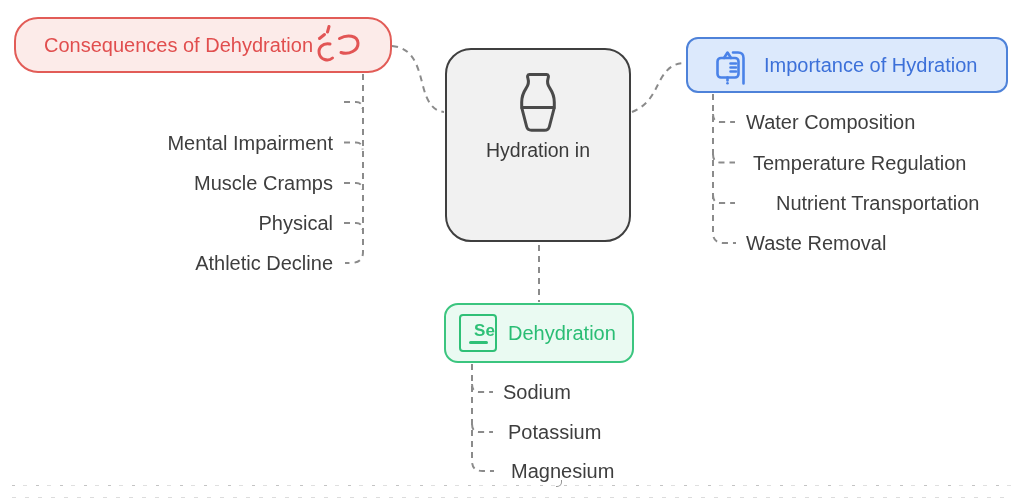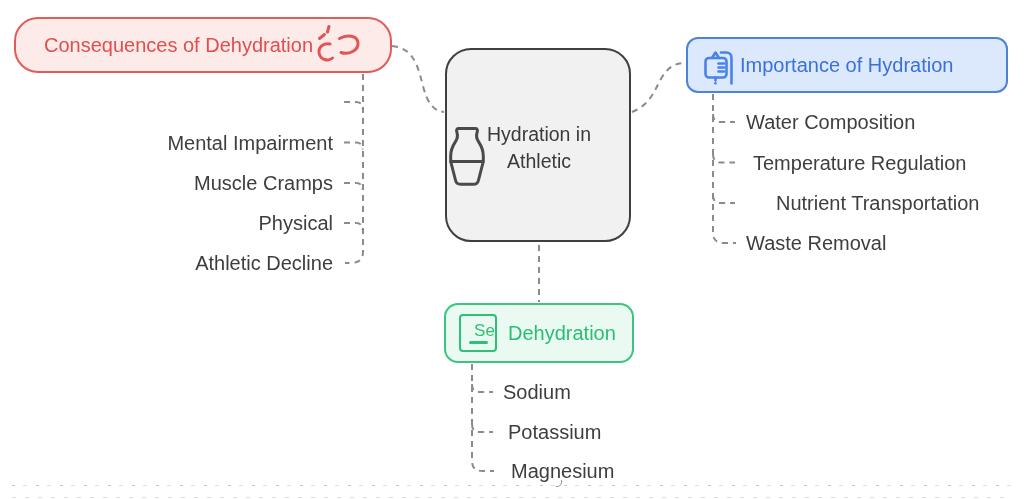--- a/index.html
+++ b/index.html
@@ -31,7 +31,7 @@
   .node-blue {
     left:686px; top:37px; width:322px; height:56px;
     background:#dce9fc; border:2px solid #4e82d9; border-radius:12px;
-    padding-left:12px; color:#3c70d9; font-size:20px;
+    padding-left:24px; gap:12px; color:#3c70d9; font-size:20px;
   }
   .node-green {
     left:444px; top:303px; width:190px; height:60px;

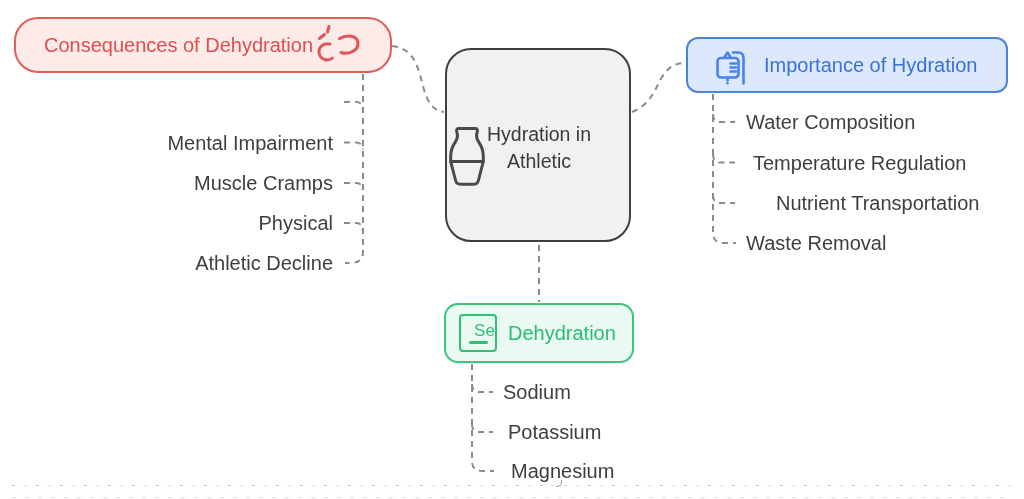--- a/index.html
+++ b/index.html
@@ -15,7 +15,7 @@
   .node-center {
     left:445px; top:48px; width:186px; height:194px;
     background:#f1f1f1; border:2.5px solid #3f3f3f; border-radius:26px;
-    flex-direction:row; justify-content:flex-start; align-items:center;
+    flex-direction:column; justify-content:flex-start; align-items:center;
   }
   .node-center .vase { margin-top:22px; }
   .center-label {

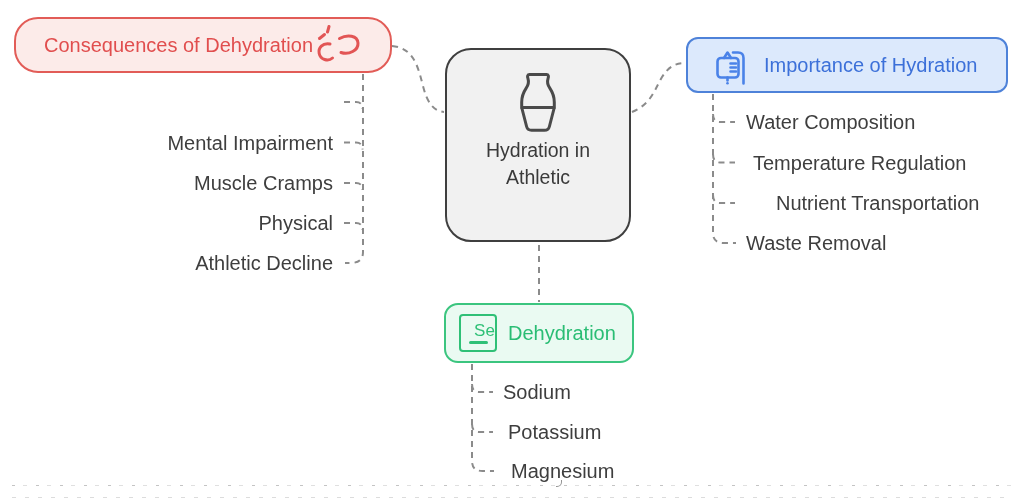--- a/index.html
+++ b/index.html
@@ -102,7 +102,6 @@
     </svg>
     <div class="center-label">
       <span>Hydration in</span>
-      <span>Athletic</span>
     </div>
   </div>
 

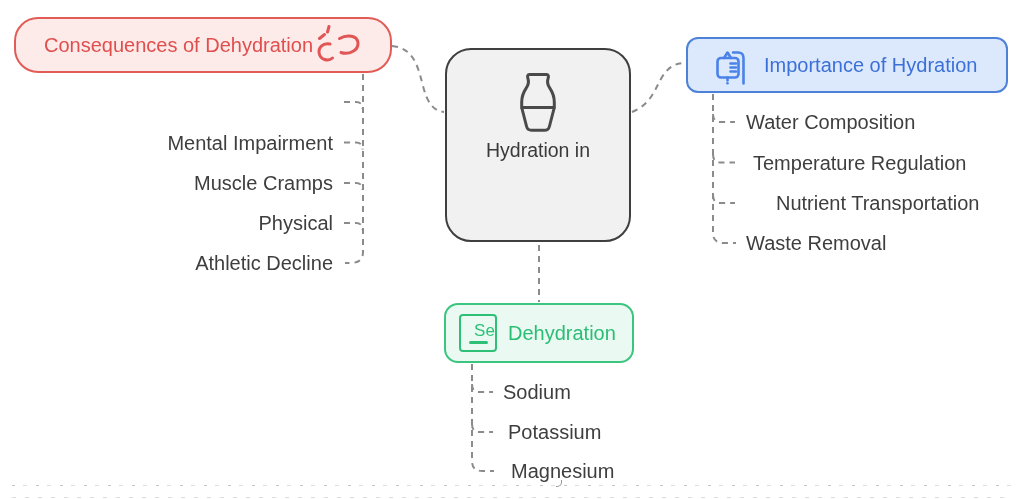--- a/index.html
+++ b/index.html
@@ -44,7 +44,7 @@
     border:2.5px solid #2fc077; border-radius:4px;
     display:flex; flex-direction:column; align-items:center; justify-content:center;
   }
-  .se-text { font-size:17px; font-weight:normal; color:#2fc077; line-height:17px;margin-left:13px; }
+  .se-text { font-size:17px; font-weight:bold; color:#2fc077; line-height:17px;margin-left:13px; }
   .se-underline { width:19px; height:2.5px; background:#2fc077; border-radius:2px; margin-top:2px; }
 
   .item {

